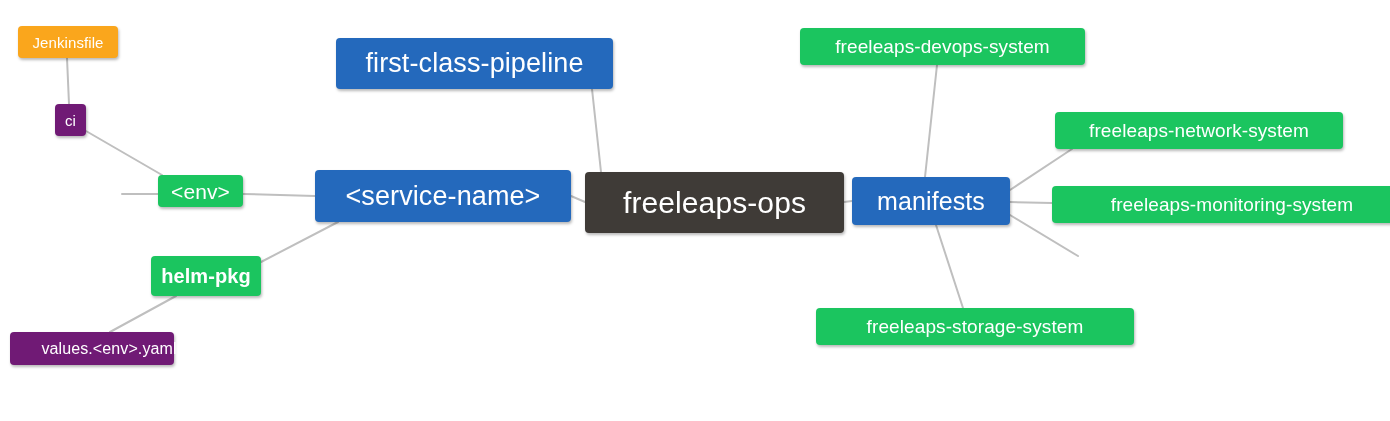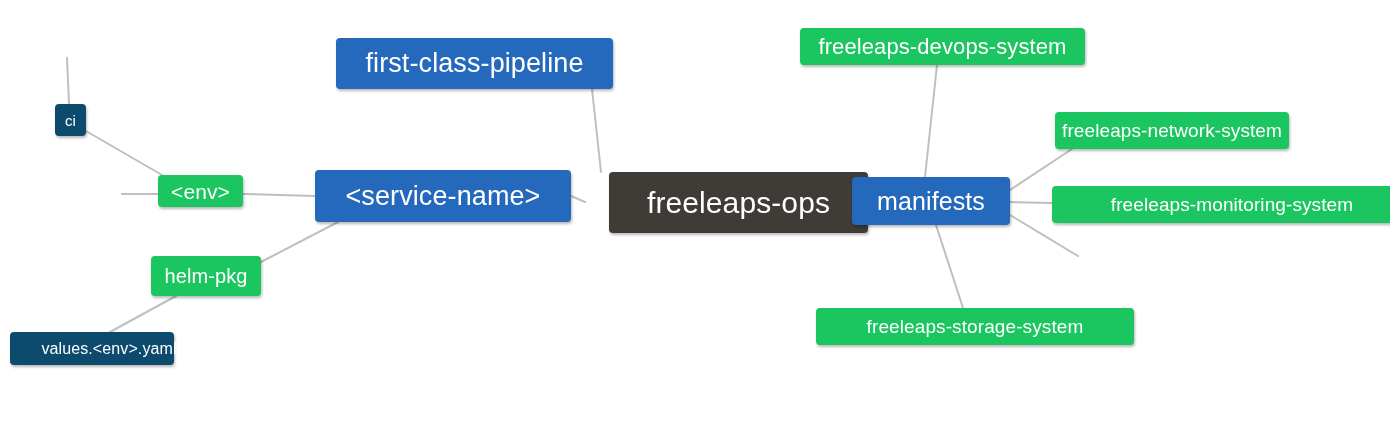--- a/index.html
+++ b/index.html
@@ -103,6 +103,7 @@
     </g>
   </svg>
 
+  <div class="node orange n-jenkinsfile">Jenkinsfile</div>
 
   <div class="node red n-ci">ci</div>
 

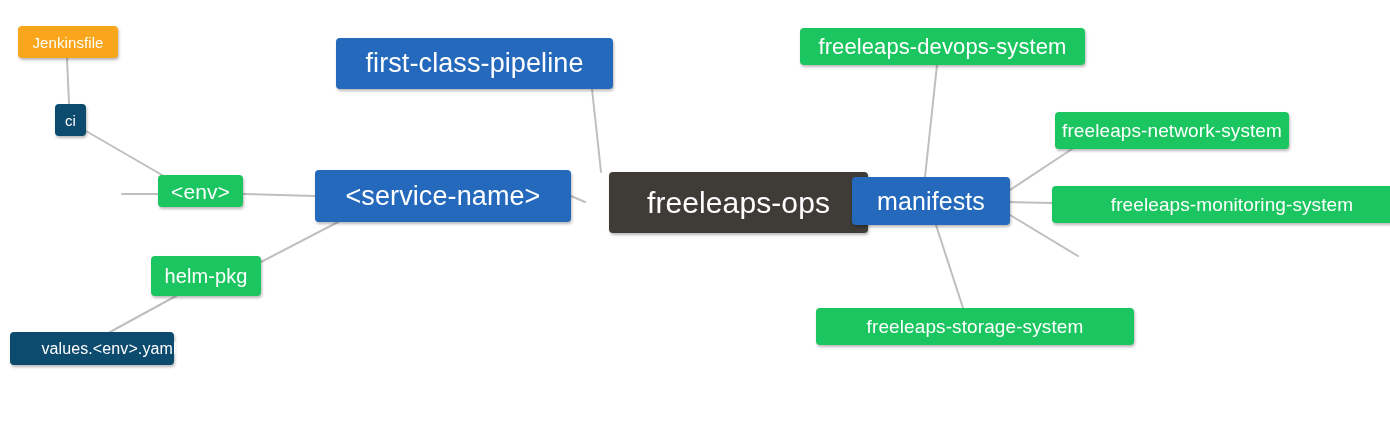--- a/index.html
+++ b/index.html
@@ -59,7 +59,7 @@
   .n-pipeline     { left: 315px;  top: 38px;  width: 277px; height: 51px;  font-size: 27px; margin-left: 21px; }
   .n-root         { left: 585px;  top: 172px; width: 259px; height: 61px;  font-size: 30px; margin-left: 24px; }
   .n-manifests    { left: 852px;  top: 177px; width: 158px; height: 48px;  font-size: 25px; }
-  .n-devops       { left: 800px;  top: 28px;  width: 285px; height: 37px;  font-size: 22px; }
+  .n-devops       { left: 800px;  top: 28px;  width: 285px; height: 37px;  font-size: 19px; }
   .n-network      { left: 1055px; top: 112px; width: 234px; height: 37px;  font-size: 19px; }
   .n-monitoring   { left: 1052px; top: 186px; width: 360px; height: 37px;  font-size: 19px; }
   .n-controls     { left: 1055px; top: 256px; width: 295px; height: 37px;  font-size: 19px; }

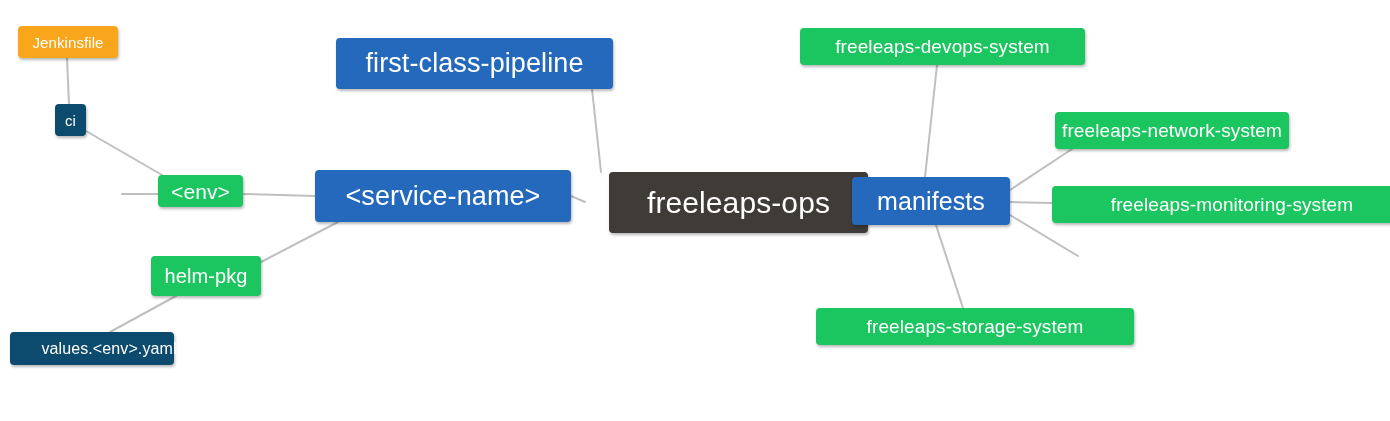--- a/index.html
+++ b/index.html
@@ -45,7 +45,7 @@
   .node.root        { background: #3f3b37; }
   .node.blue        { background: #2469bc; }
   .node.green       { background: #1bc55f; }
-  .node.red         { background: #0c4a6e; }
+  .node.red         { background: #701a75; }
   .node.orange      { background: #faa61c; }
 
   

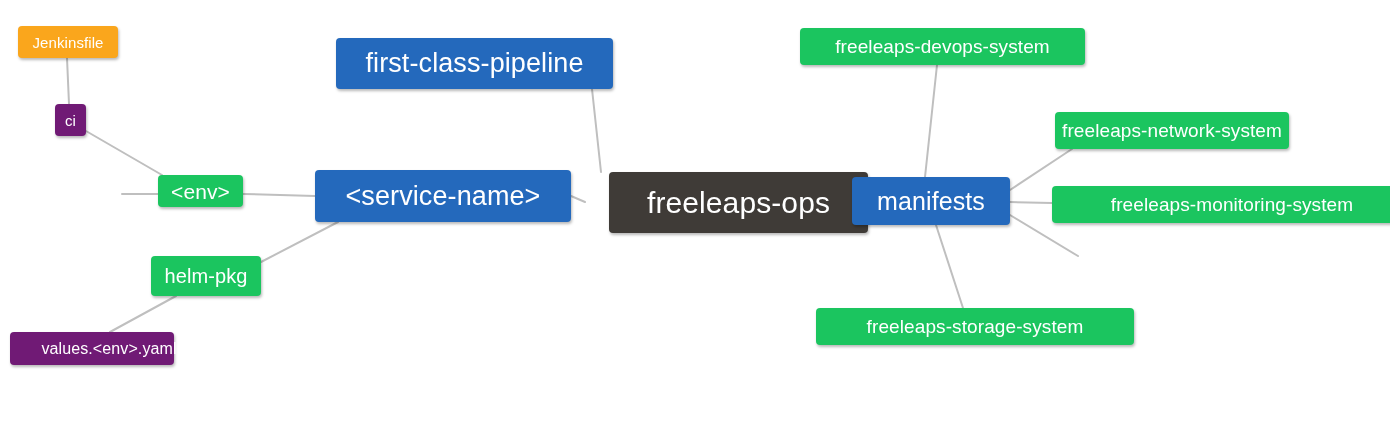--- a/index.html
+++ b/index.html
@@ -60,7 +60,7 @@
   .n-root         { left: 585px;  top: 172px; width: 259px; height: 61px;  font-size: 30px; margin-left: 24px; }
   .n-manifests    { left: 852px;  top: 177px; width: 158px; height: 48px;  font-size: 25px; }
   .n-devops       { left: 800px;  top: 28px;  width: 285px; height: 37px;  font-size: 19px; }
-  .n-network      { left: 1055px; top: 112px; width: 234px; height: 37px;  font-size: 19px; }
+  .n-network      { left: 1055px; top: 112px; width: 288px; height: 37px;  font-size: 19px; }
   .n-monitoring   { left: 1052px; top: 186px; width: 360px; height: 37px;  font-size: 19px; }
   .n-controls     { left: 1055px; top: 256px; width: 295px; height: 37px;  font-size: 19px; }
   .n-storage      { left: 816px;  top: 308px; width: 318px; height: 37px;  font-size: 19px; }

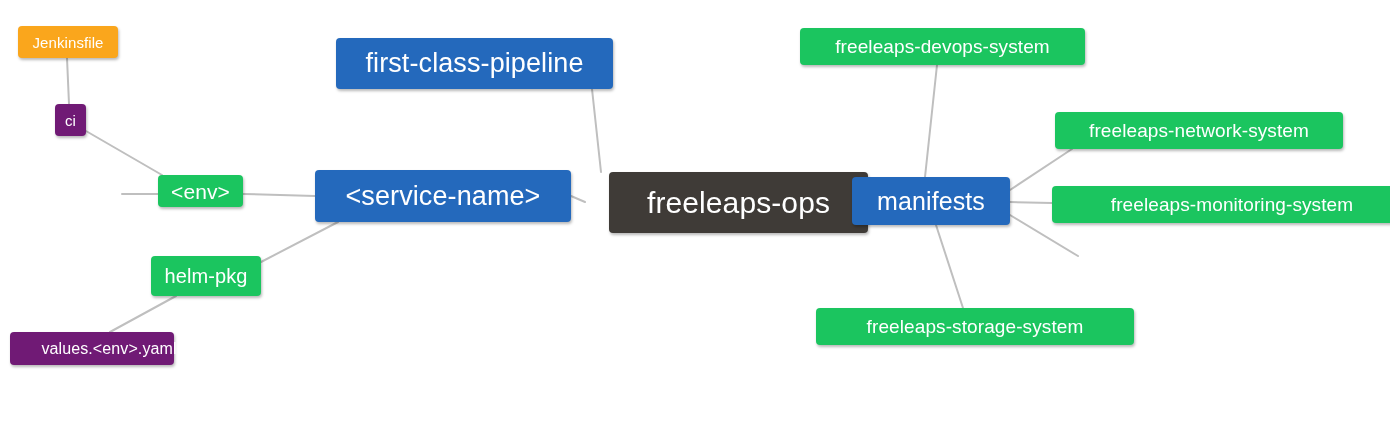--- a/index.html
+++ b/index.html
@@ -57,7 +57,7 @@
   .n-env          { left: 158px;  top: 175px; width: 85px;  height: 32px;  font-size: 21px; }
   .n-service-name { left: 315px;  top: 170px; width: 256px; height: 52px;  font-size: 27px; }
   .n-pipeline     { left: 315px;  top: 38px;  width: 277px; height: 51px;  font-size: 27px; margin-left: 21px; }
-  .n-root         { left: 585px;  top: 172px; width: 259px; height: 61px;  font-size: 30px; margin-left: 24px; }
+  .n-root         { left: 585px;  top: 172px; width: 259px; height: 61px;  font-size: 30px; }
   .n-manifests    { left: 852px;  top: 177px; width: 158px; height: 48px;  font-size: 25px; }
   .n-devops       { left: 800px;  top: 28px;  width: 285px; height: 37px;  font-size: 19px; }
   .n-network      { left: 1055px; top: 112px; width: 288px; height: 37px;  font-size: 19px; }

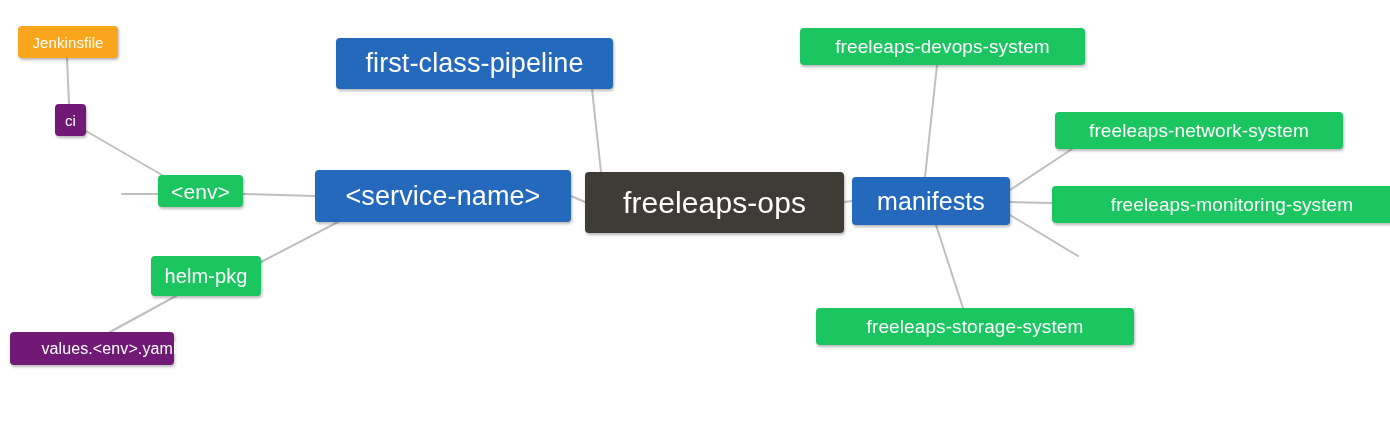--- a/index.html
+++ b/index.html
@@ -53,7 +53,7 @@
   .n-ci           { left: 55px;   top: 104px; width: 31px;  height: 32px;  font-size: 15px; }
   .n-argo-app     { left: 33px;   top: 178px; width: 89px;  height: 31px;  font-size: 16px; }
   .n-values-yaml  { left: 10px;   top: 332px; width: 164px; height: 33px;  font-size: 16px; padding-left: 44px; }
-  .n-helm-pkg     { left: 151px;  top: 256px; width: 110px; height: 40px;  font-size: 20px; }
+  .n-helm-pkg     { left: 151px;  top: 256px; width: 110px; height: 40px;  font-size: 20px; font-weight: bold; }
   .n-env          { left: 158px;  top: 175px; width: 85px;  height: 32px;  font-size: 21px; }
   .n-service-name { left: 315px;  top: 170px; width: 256px; height: 52px;  font-size: 27px; }
   .n-pipeline     { left: 315px;  top: 38px;  width: 277px; height: 51px;  font-size: 27px; margin-left: 21px; }

